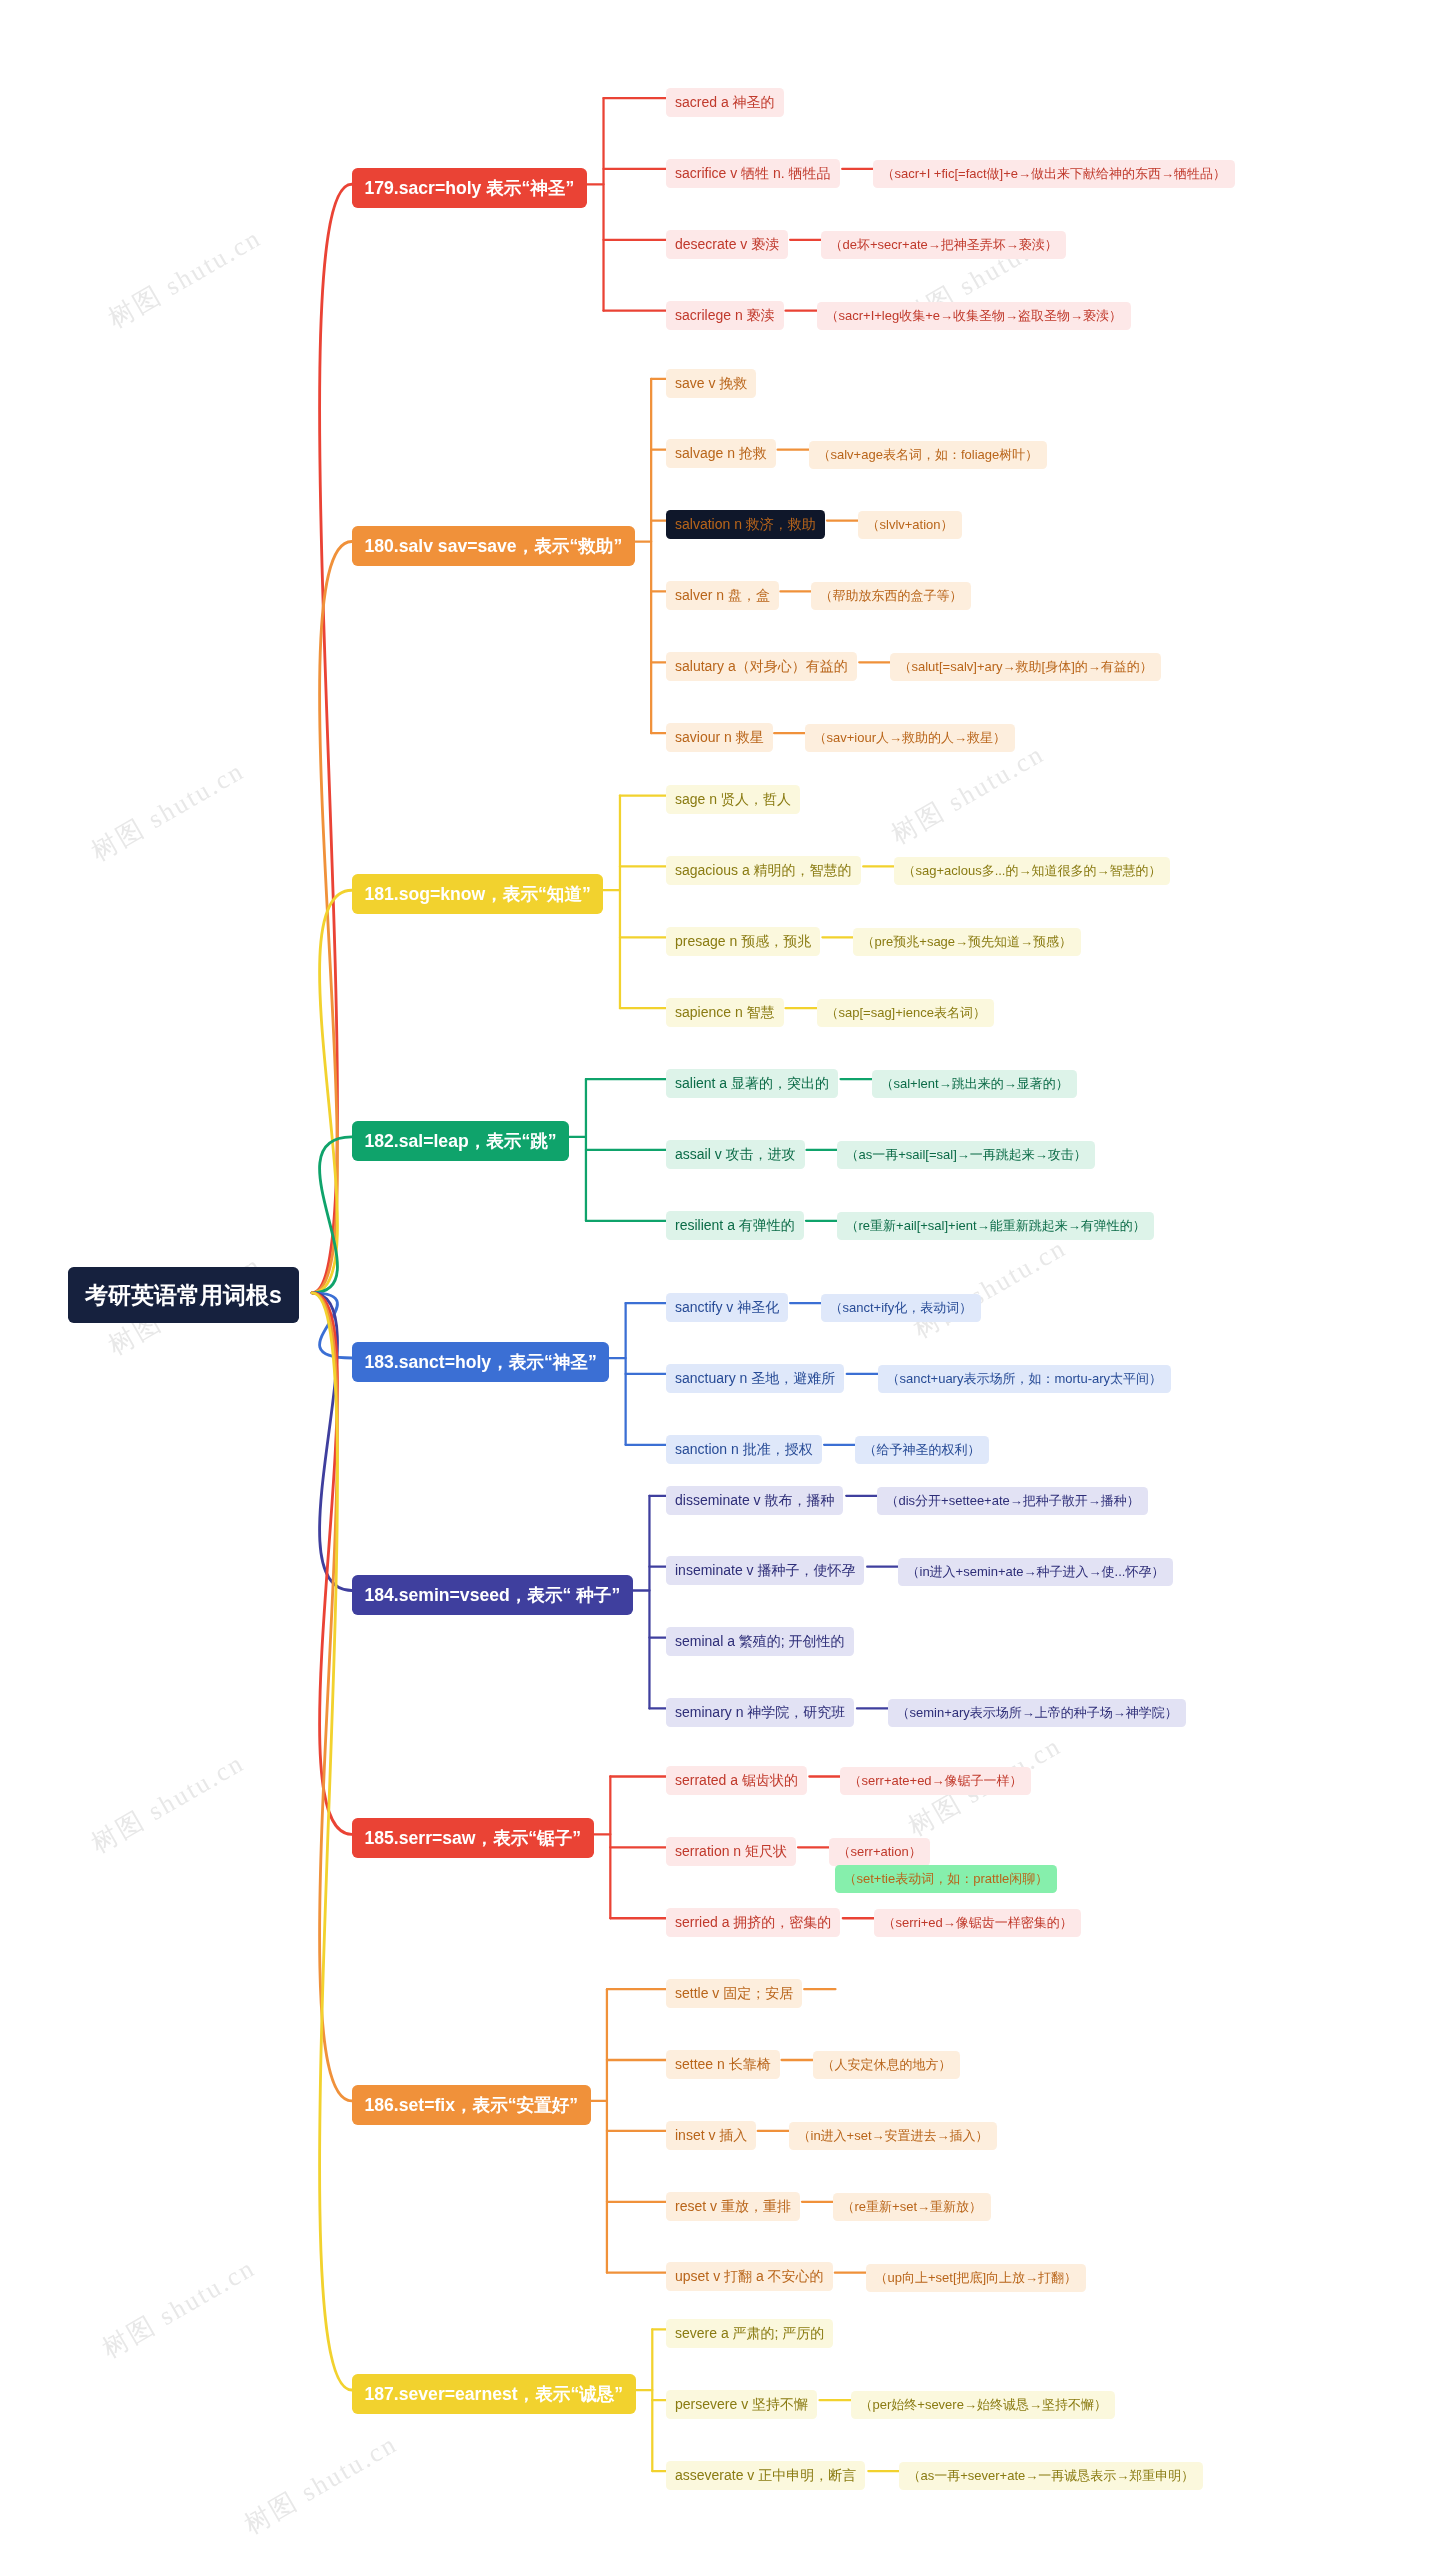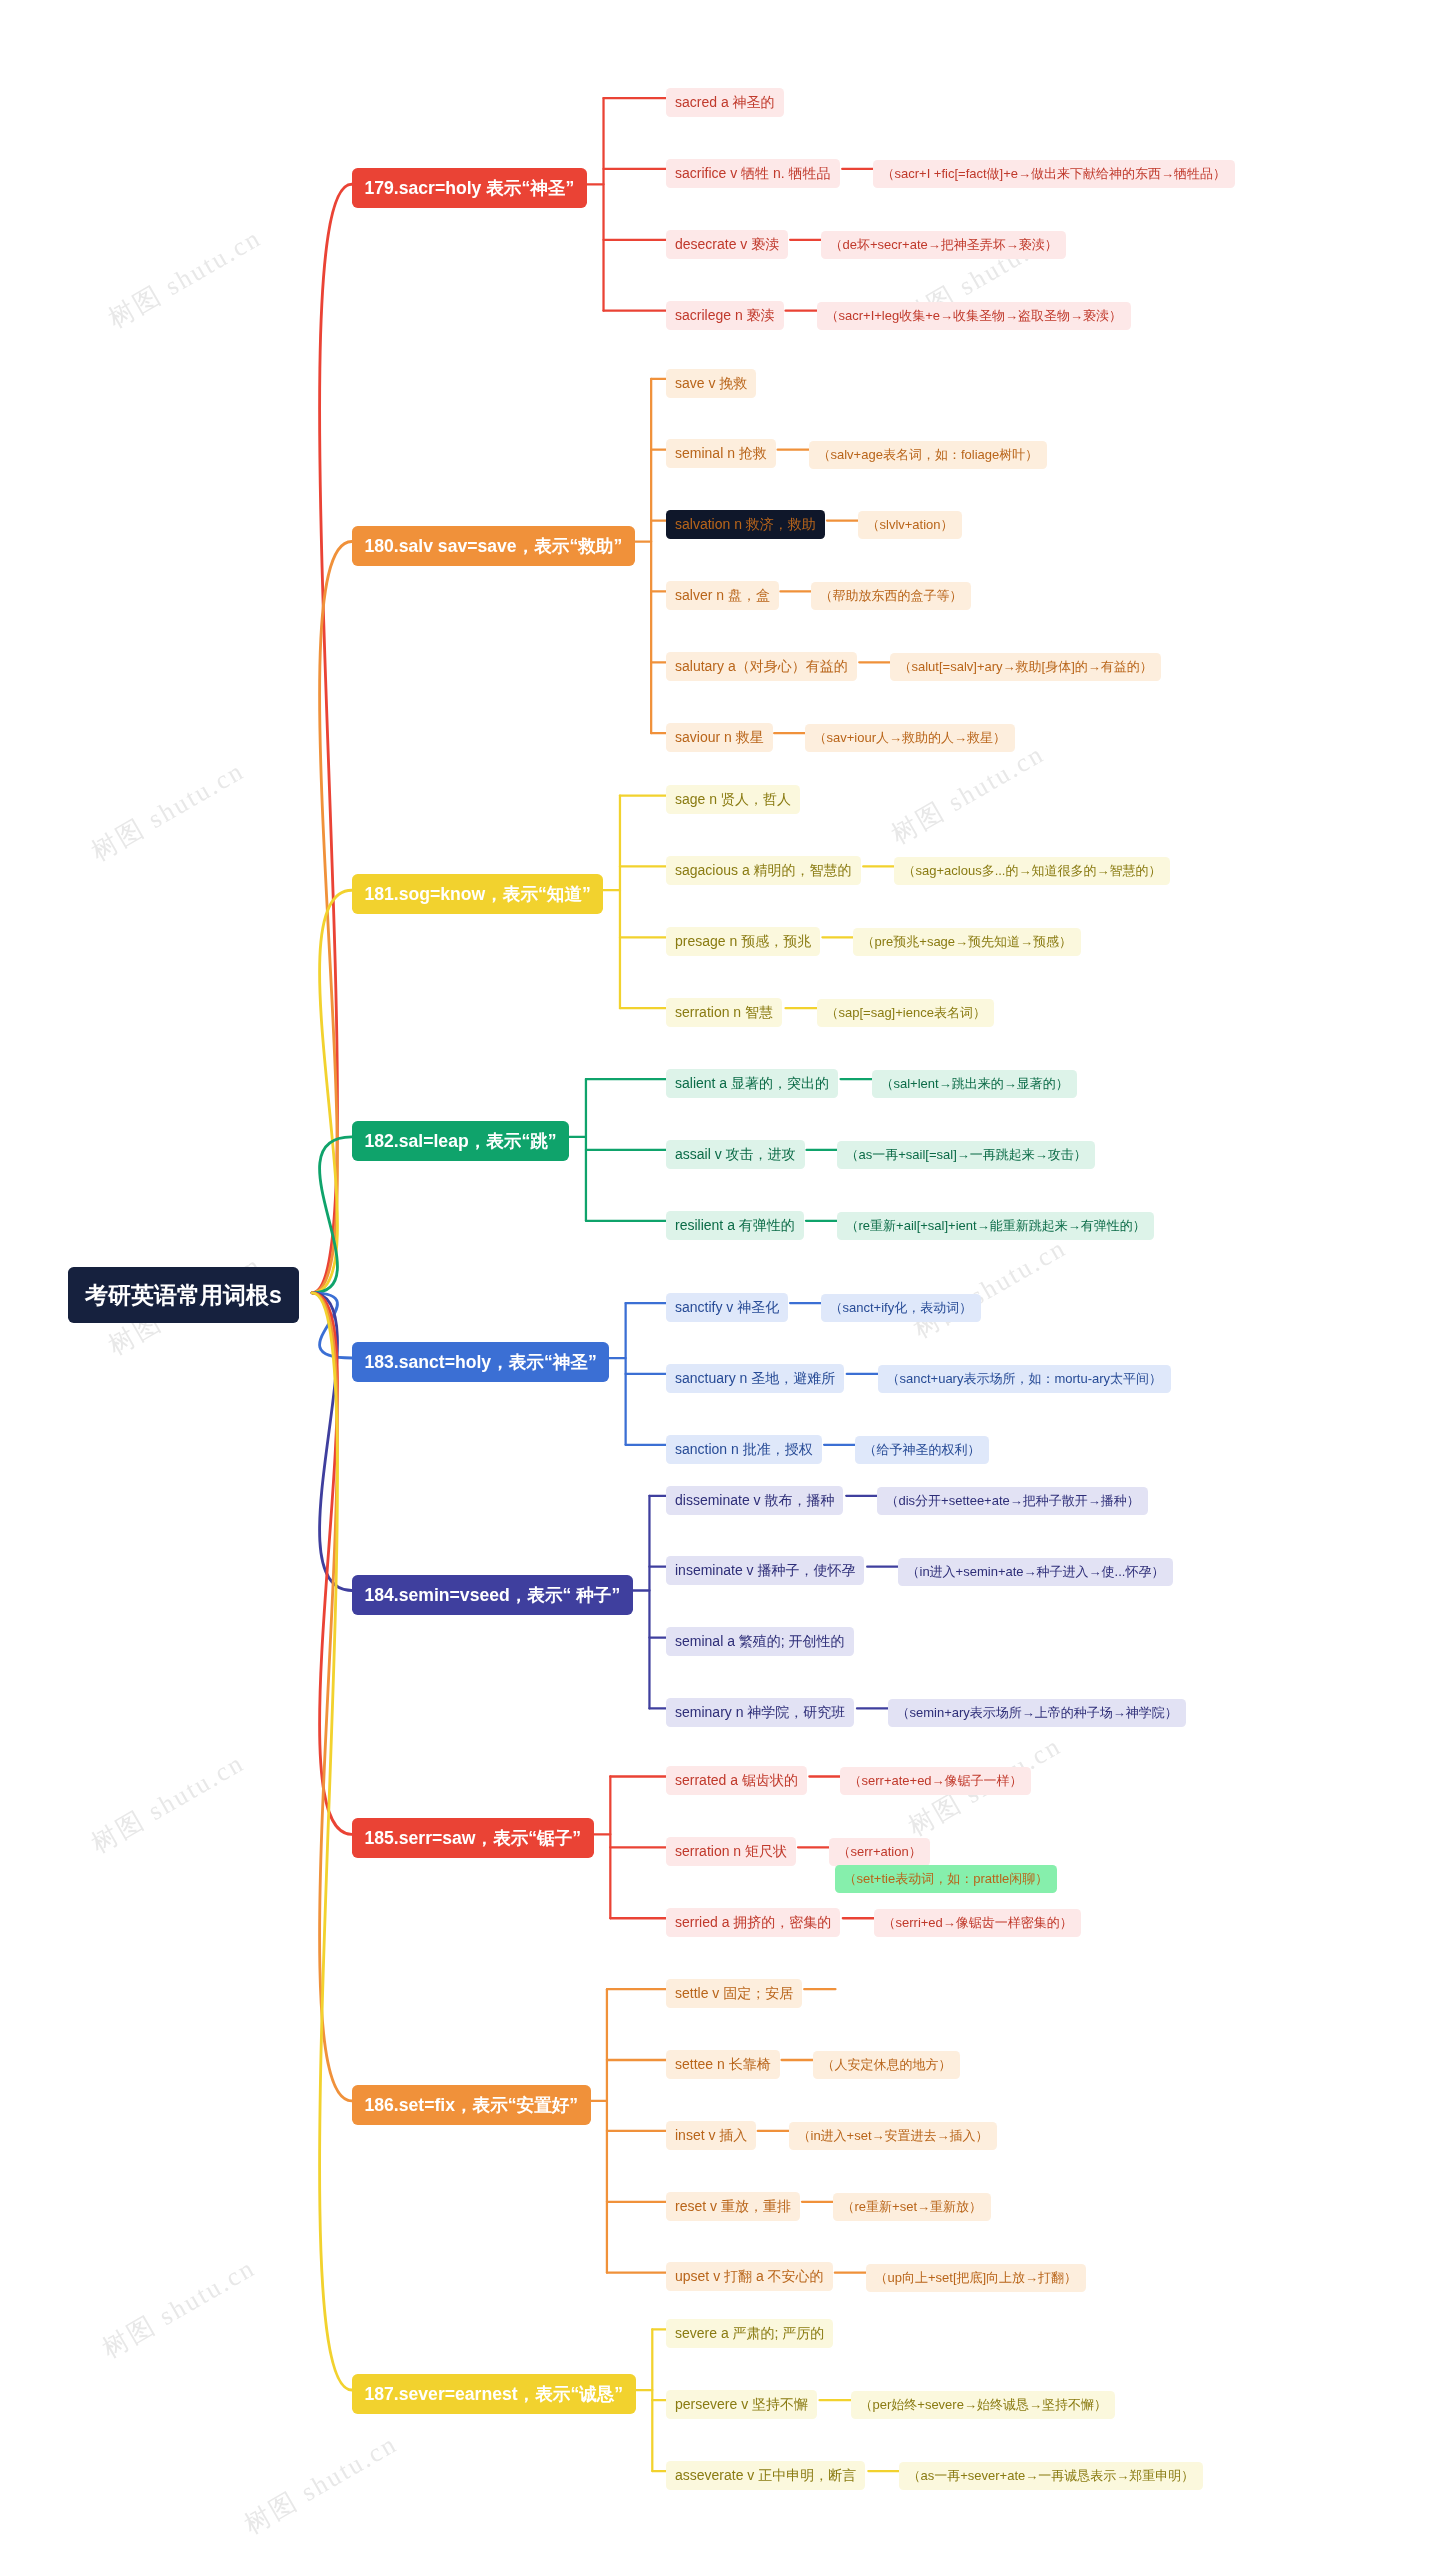--- a/index.html
+++ b/index.html
@@ -151,7 +151,7 @@
       <div class="note" style="background: rgb(253, 232, 232); color: rgb(192, 57, 43); left: 817px; top: 302px;">（sacr+I+leg收集+e→收集圣物→盗取圣物→亵渎）</div>
       <div class="branch" style="background: rgb(240, 145, 58); left: 352px; top: 526px;">180.salv sav=save，表示“救助”</div>
       <div class="leaf" style="background: rgb(253, 238, 221); color: rgb(185, 101, 26); left: 666px; top: 369px; text-align: center;">save  v 挽救</div>
-      <div class="leaf" style="background: rgb(253, 238, 221); color: rgb(185, 101, 26); left: 666px; top: 439px;">seminal  n 抢救</div>
+      <div class="leaf" style="background: rgb(253, 238, 221); color: rgb(185, 101, 26); left: 666px; top: 439px;">salvage  n 抢救</div>
       <div class="note" style="background: rgb(253, 238, 221); color: rgb(185, 101, 26); left: 809px; top: 441px;">（salv+age表名词，如：foliage树叶）</div>
       <div class="leaf" style="background: #0f172a; color: rgb(185, 101, 26); left: 666px; top: 510px;">salvation  n 救济，救助</div>
       <div class="note" style="background: rgb(253, 238, 221); color: rgb(185, 101, 26); left: 858px; top: 511px;">（slvlv+ation）</div>

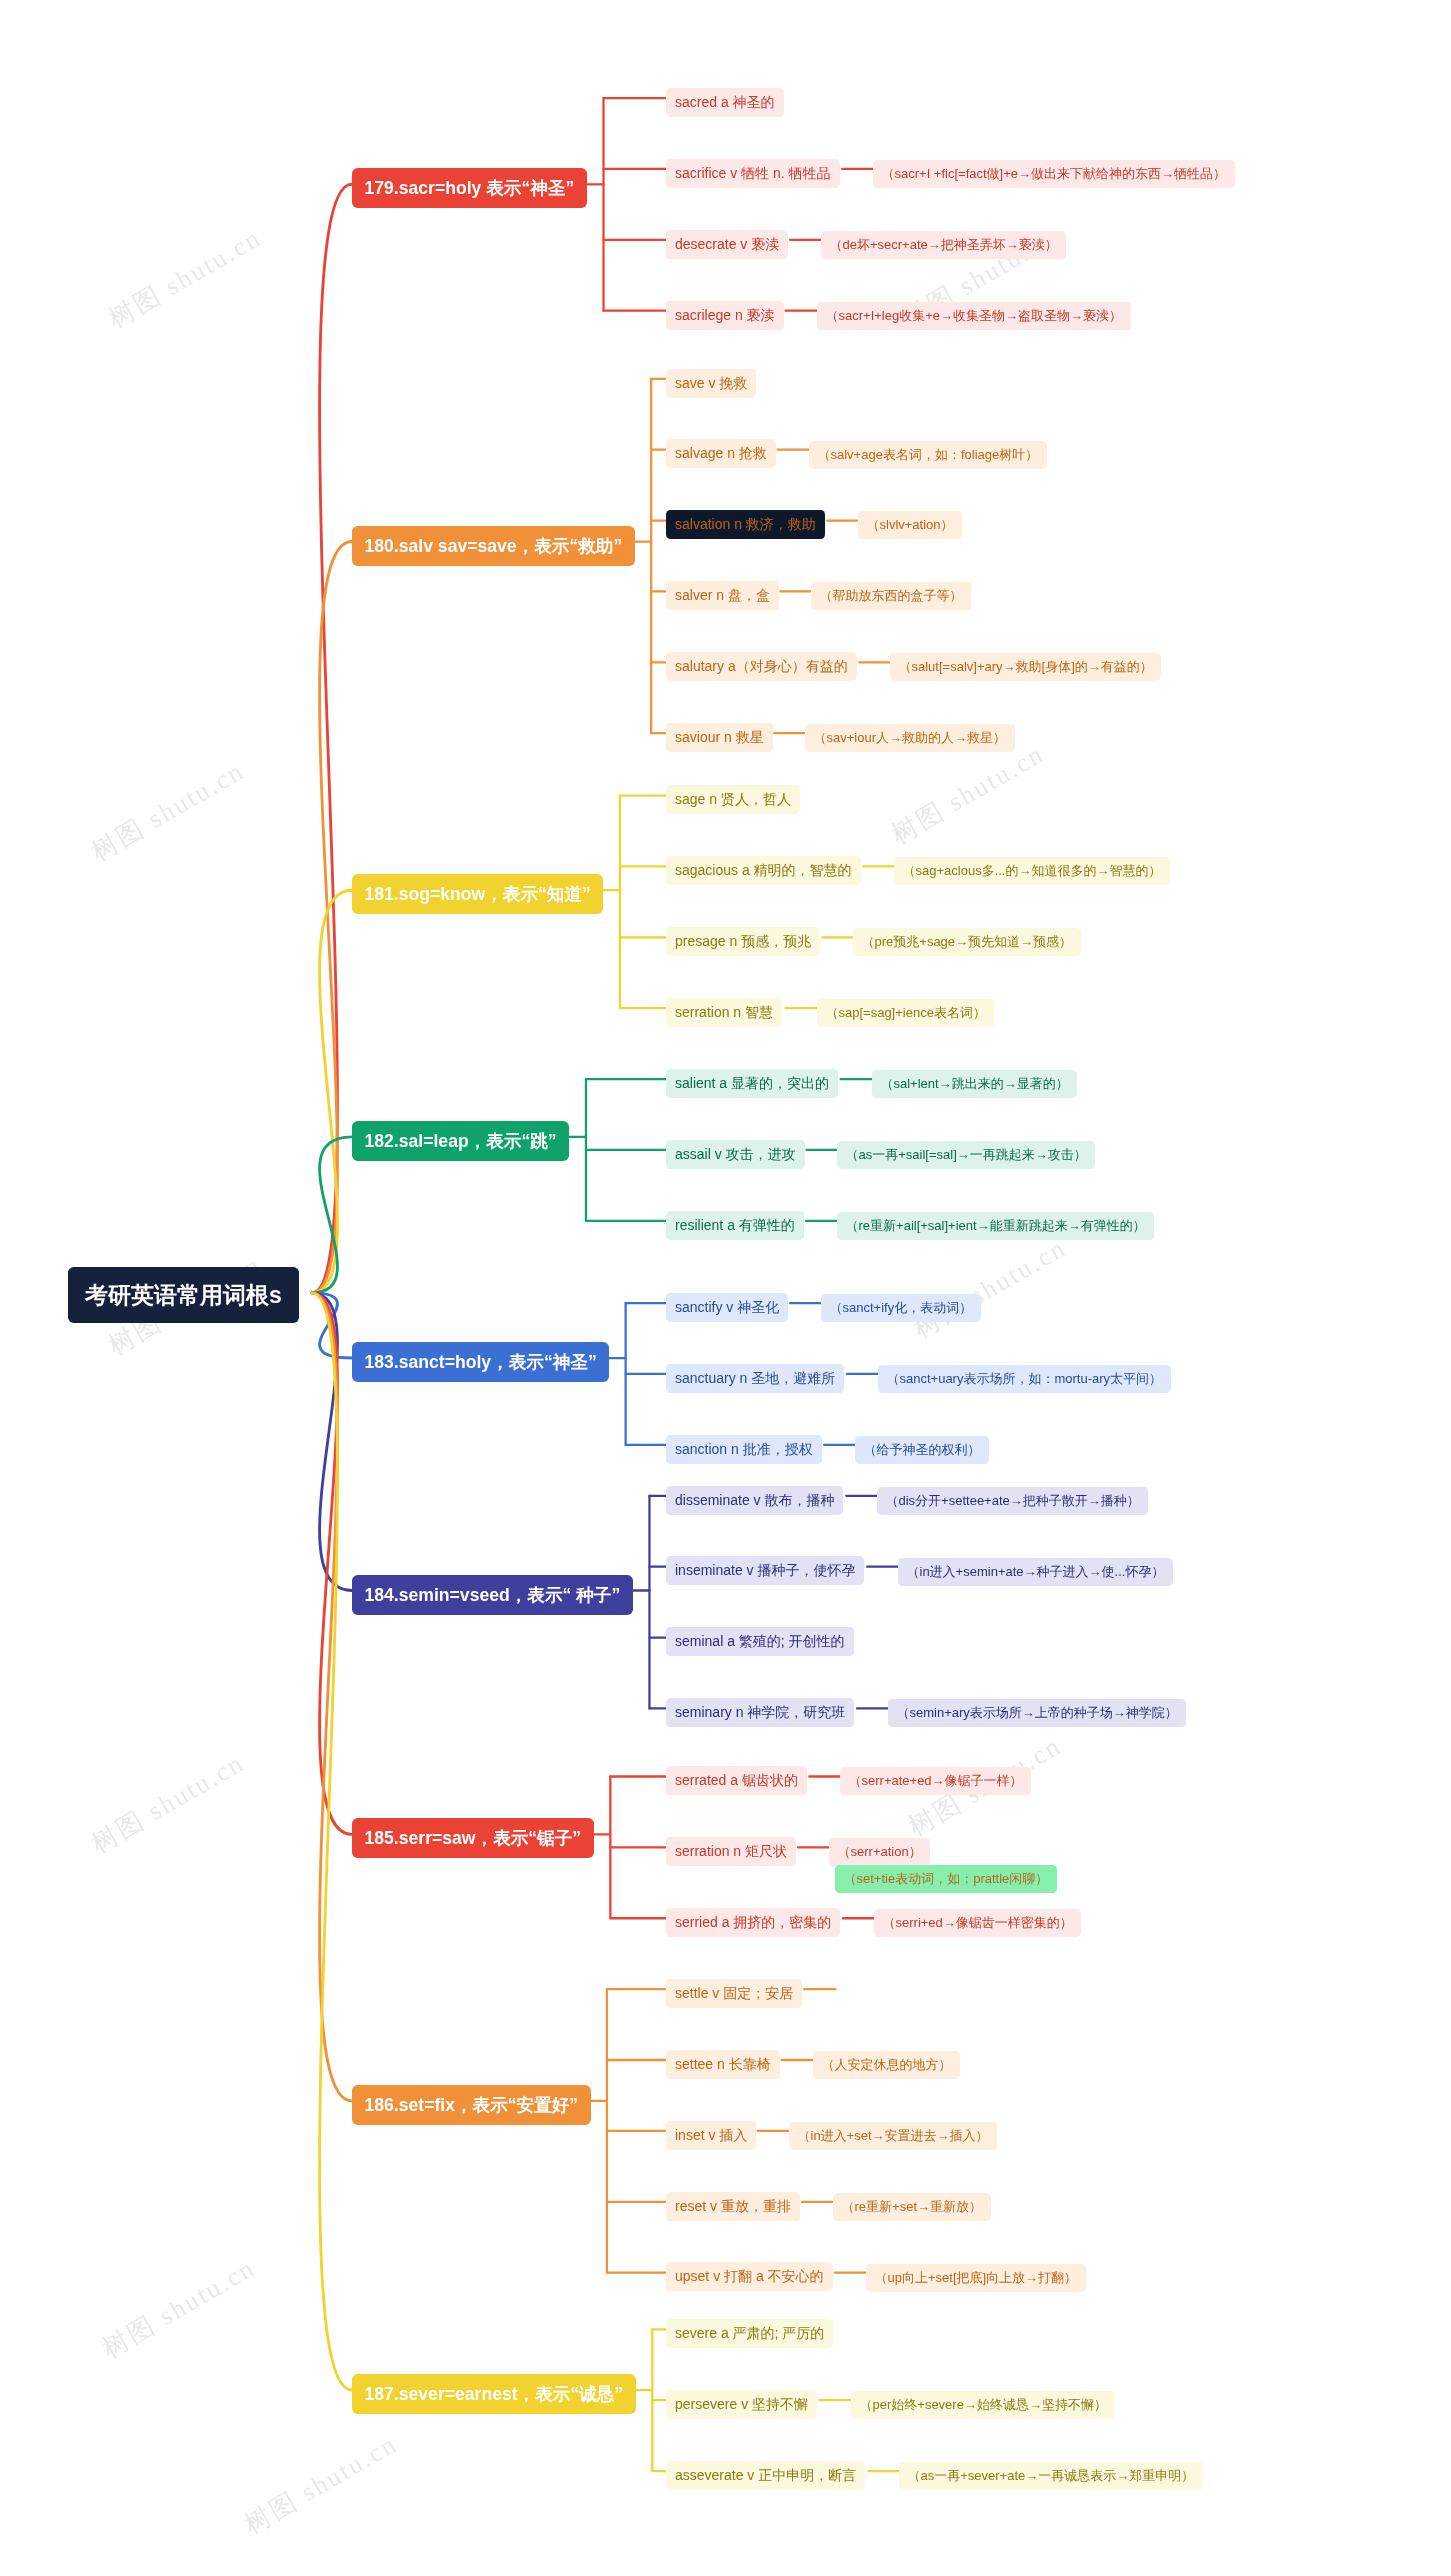--- a/index.html
+++ b/index.html
@@ -167,7 +167,7 @@
       <div class="note" style="background: rgb(251, 248, 221); color: rgb(138, 123, 18); left: 894px; top: 857px;">（sag+aclous多...的→知道很多的→智慧的）</div>
       <div class="leaf" style="background: rgb(251, 248, 221); color: rgb(138, 123, 18); left: 666px; top: 927px;">presage n 预感，预兆</div>
       <div class="note" style="background: rgb(251, 248, 221); color: rgb(138, 123, 18); left: 853px; top: 928px;">（pre预兆+sage→预先知道→预感）</div>
-      <div class="leaf" style="background: rgb(251, 248, 221); color: rgb(138, 123, 18); left: 666px; top: 998px;">serration n 智慧</div>
+      <div class="leaf" style="background: rgb(251, 248, 221); color: rgb(138, 123, 18); left: 666px; top: 998px;">sapience n 智慧</div>
       <div class="note" style="background: rgb(251, 248, 221); color: rgb(138, 123, 18); left: 817px; top: 999px;">（sap[=sag]+ience表名词）</div>
       <div class="branch" style="background: rgb(15, 163, 107); left: 352px; top: 1121px;">182.sal=leap，表示“跳”</div>
       <div class="leaf" style="background: rgb(221, 243, 233); color: rgb(11, 107, 71); left: 666px; top: 1069px;">salient a 显著的，突出的</div>

